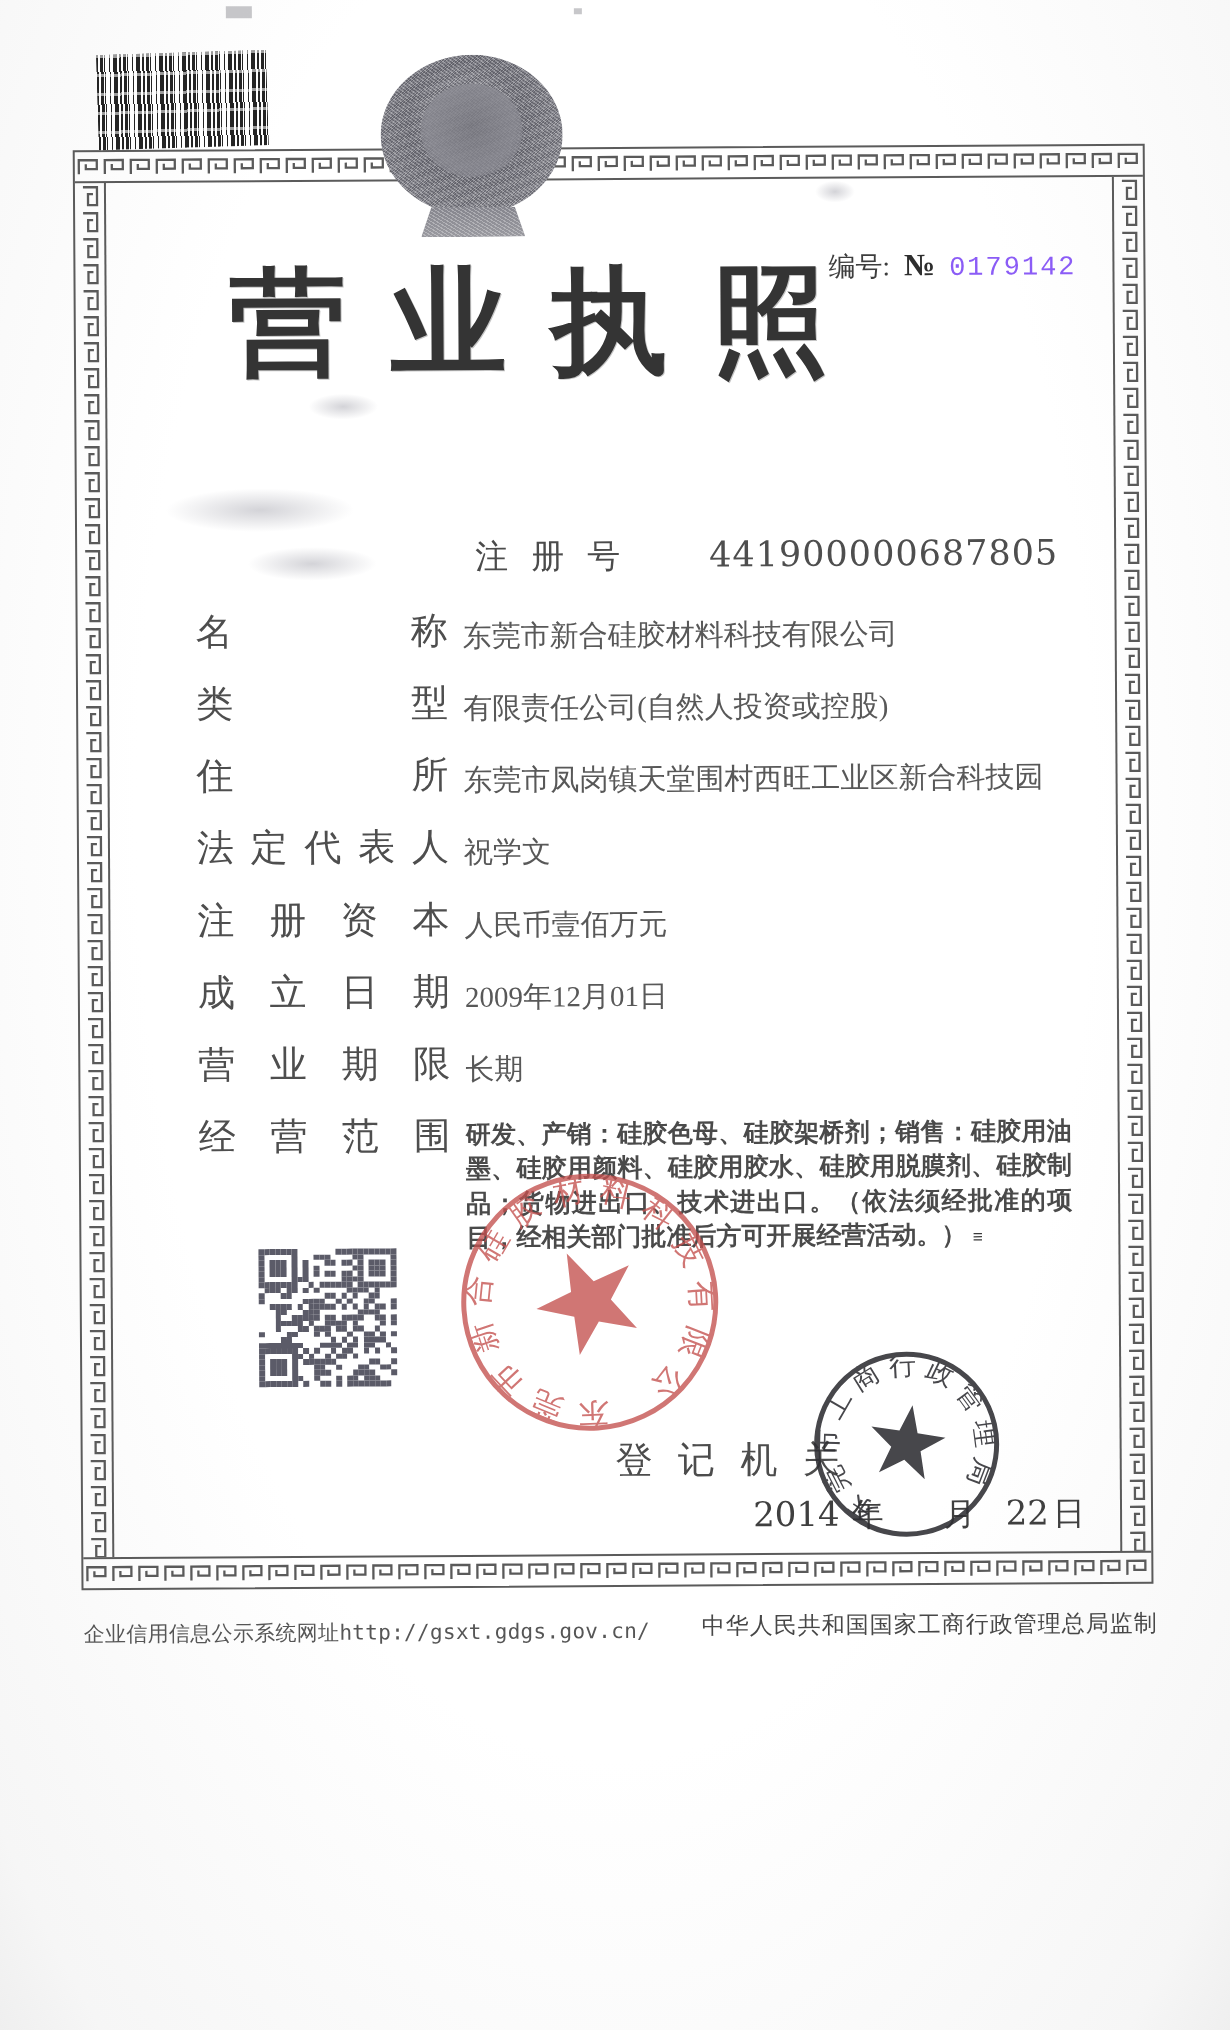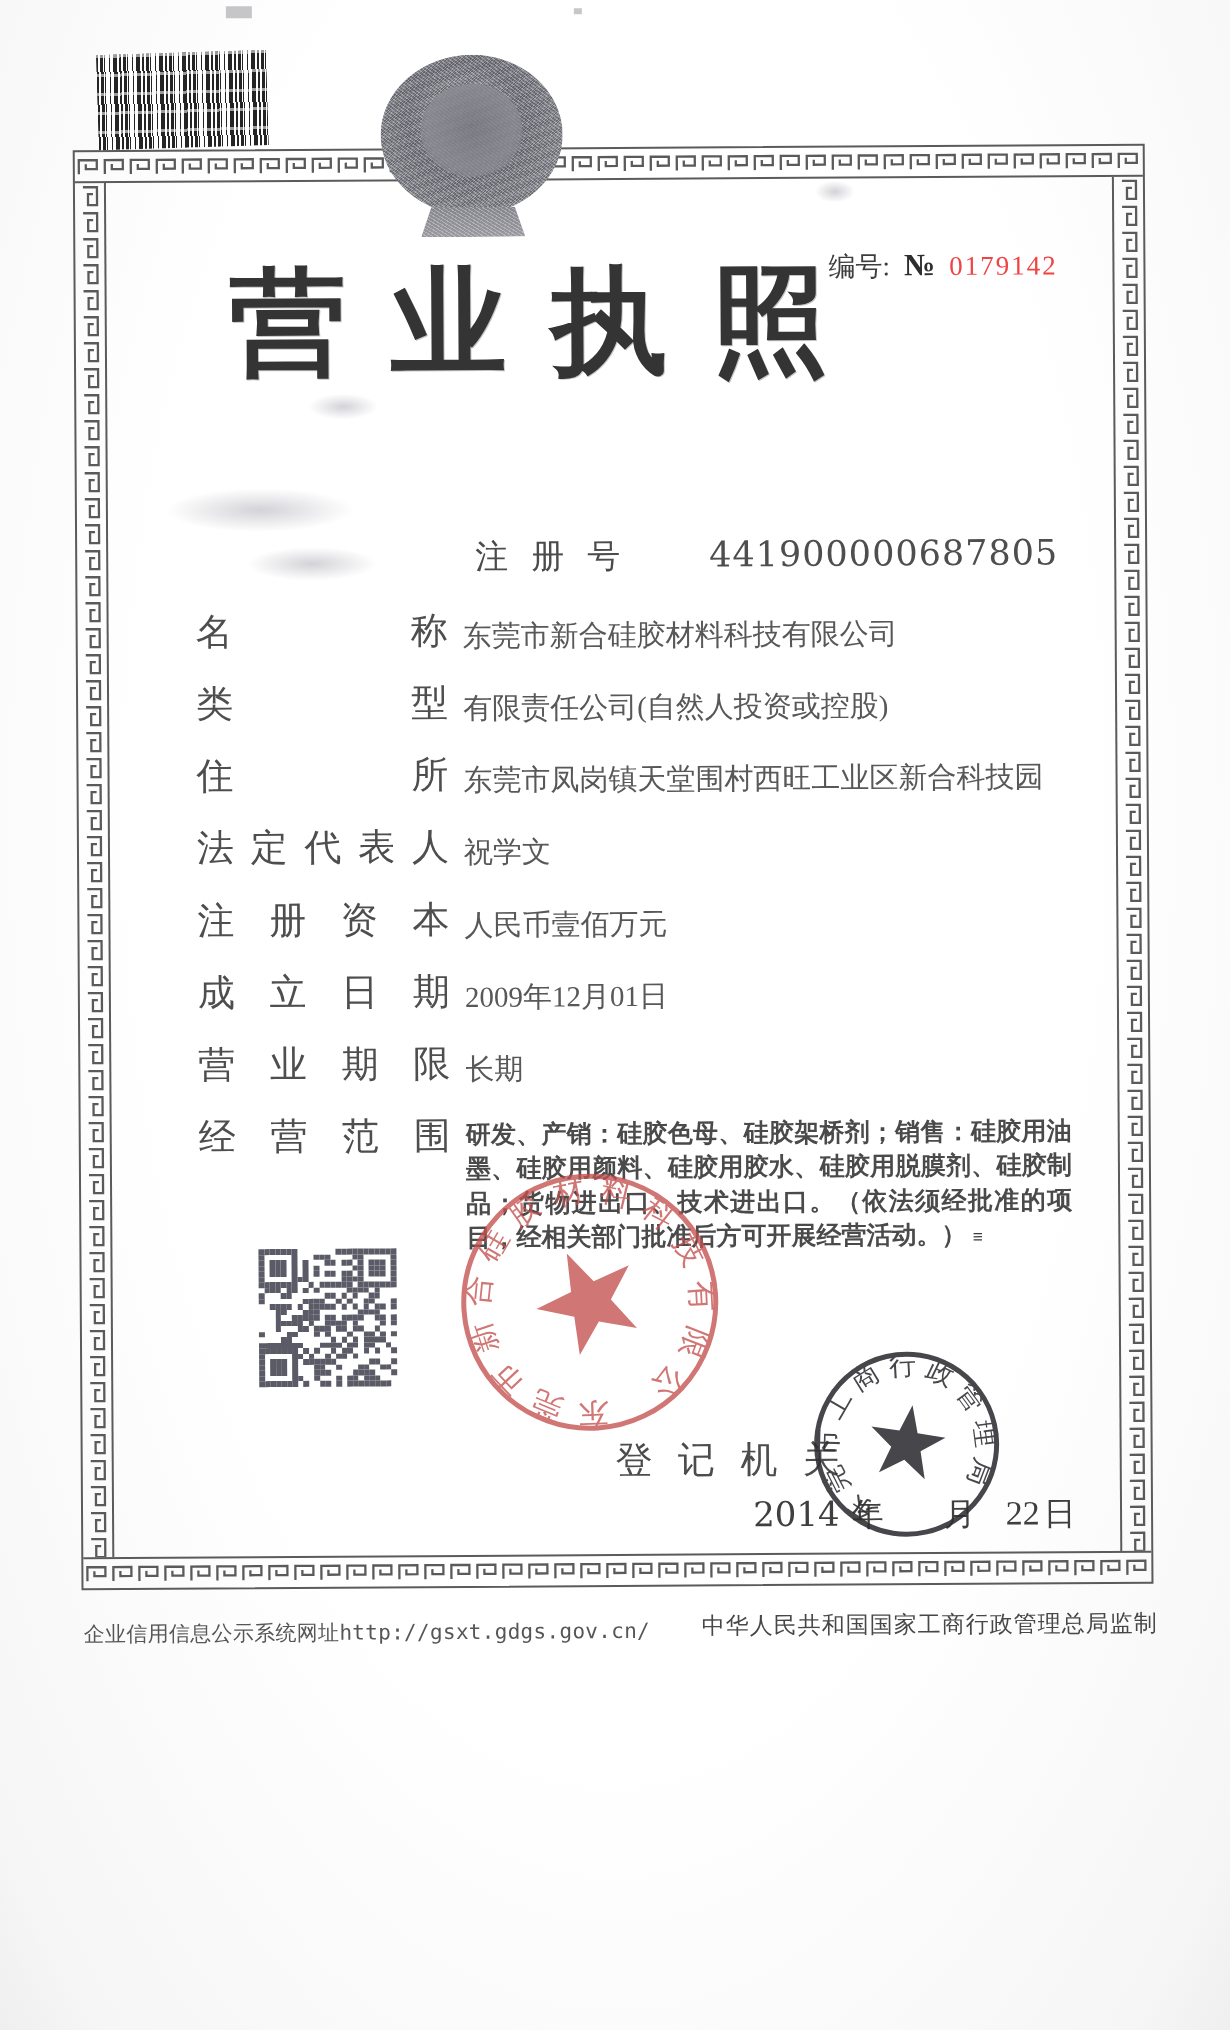--- a/index.html
+++ b/index.html
@@ -58,8 +58,8 @@
   .serial{position:absolute;left:833px;top:249px;display:flex;align-items:baseline;gap:14px;
     font-size:27px;color:#3d3d3d;}
   .serial .mark{font-weight:bold;font-size:31px;color:#2e2e2e;}
-  .serial .num{font-family:Liberation Serif, serif;
-    font-size:27px;letter-spacing:2px;color:#ef4444;}
+  .serial .num{font-family:Liberation Mono, monospace;
+    font-size:27px;letter-spacing:2px;color:#8b5cf6;}
 
   
   .title{position:absolute;left:234px;top:260px;width:598px;display:flex;

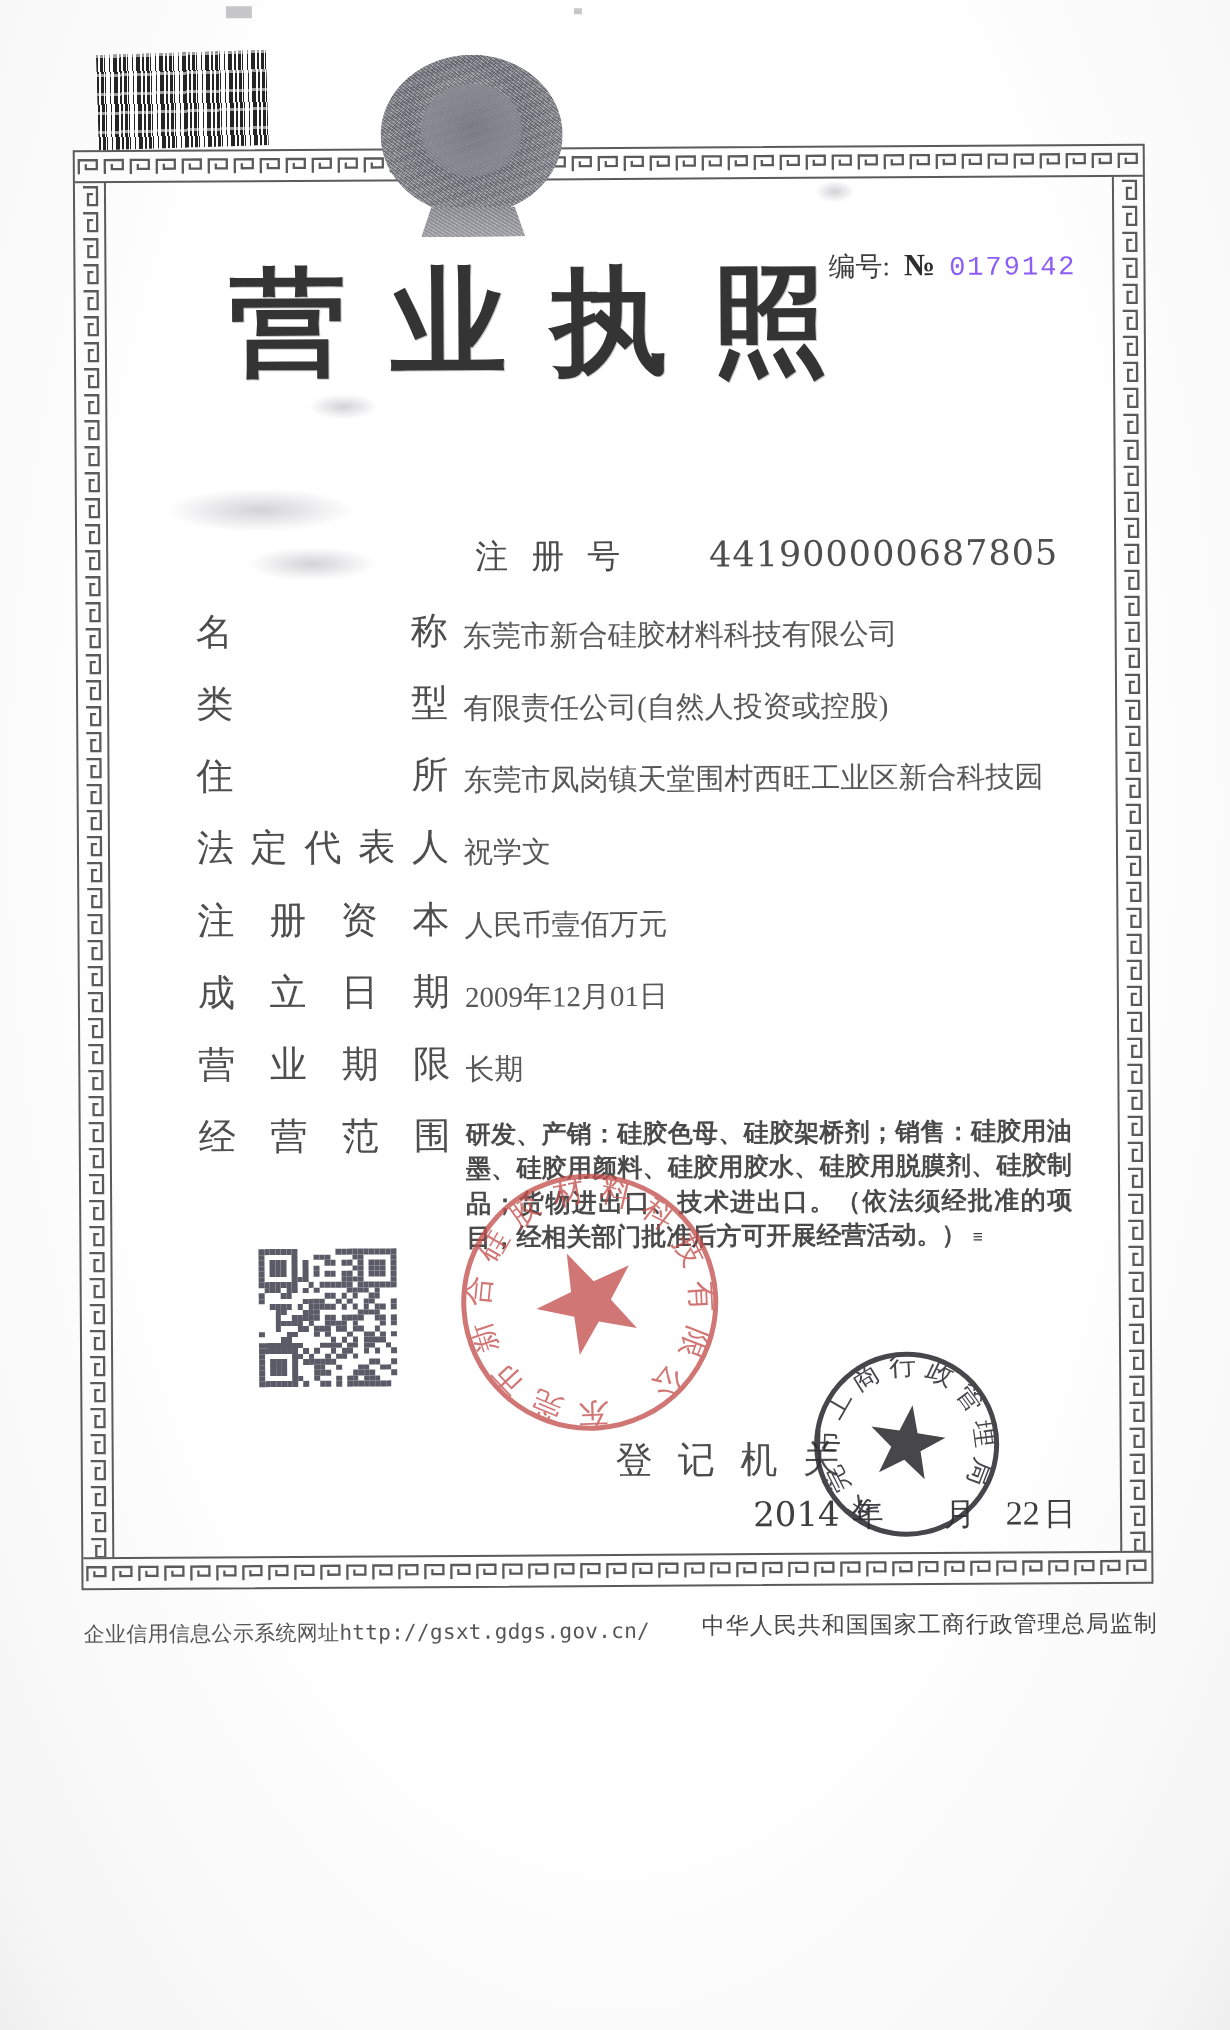--- a/index.html
+++ b/index.html
@@ -105,7 +105,7 @@
   .date-line .digits{font-family:"DejaVu Serif","Liberation Serif",serif;font-size:34px;text-align:center;}
   .date-line .u-year{margin-left:12px;}
   .date-line .u-month{margin-left:60px;}
-  .date-line .d-day{margin-left:30px;font-family:Liberation Serif, serif;}
+  .date-line .d-day{margin-left:30px;}
   .date-line .u-day{margin-left:4px;}
 
   

